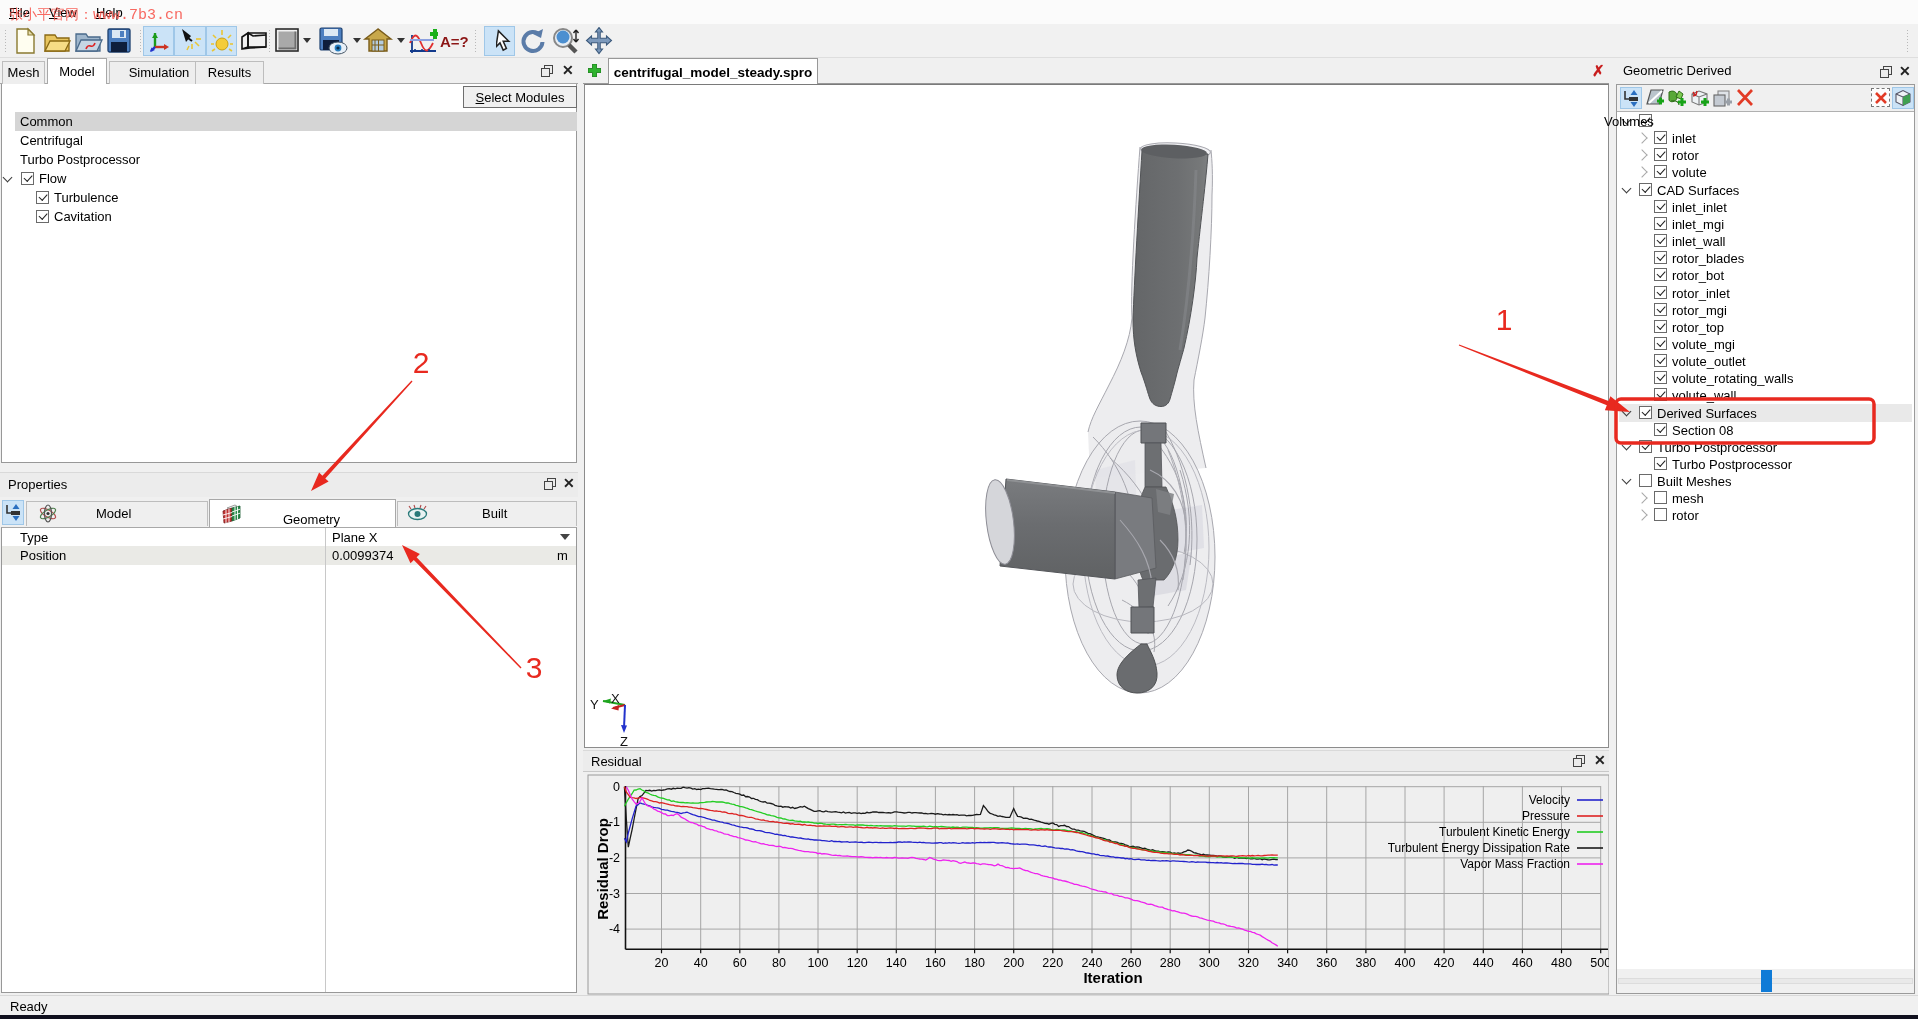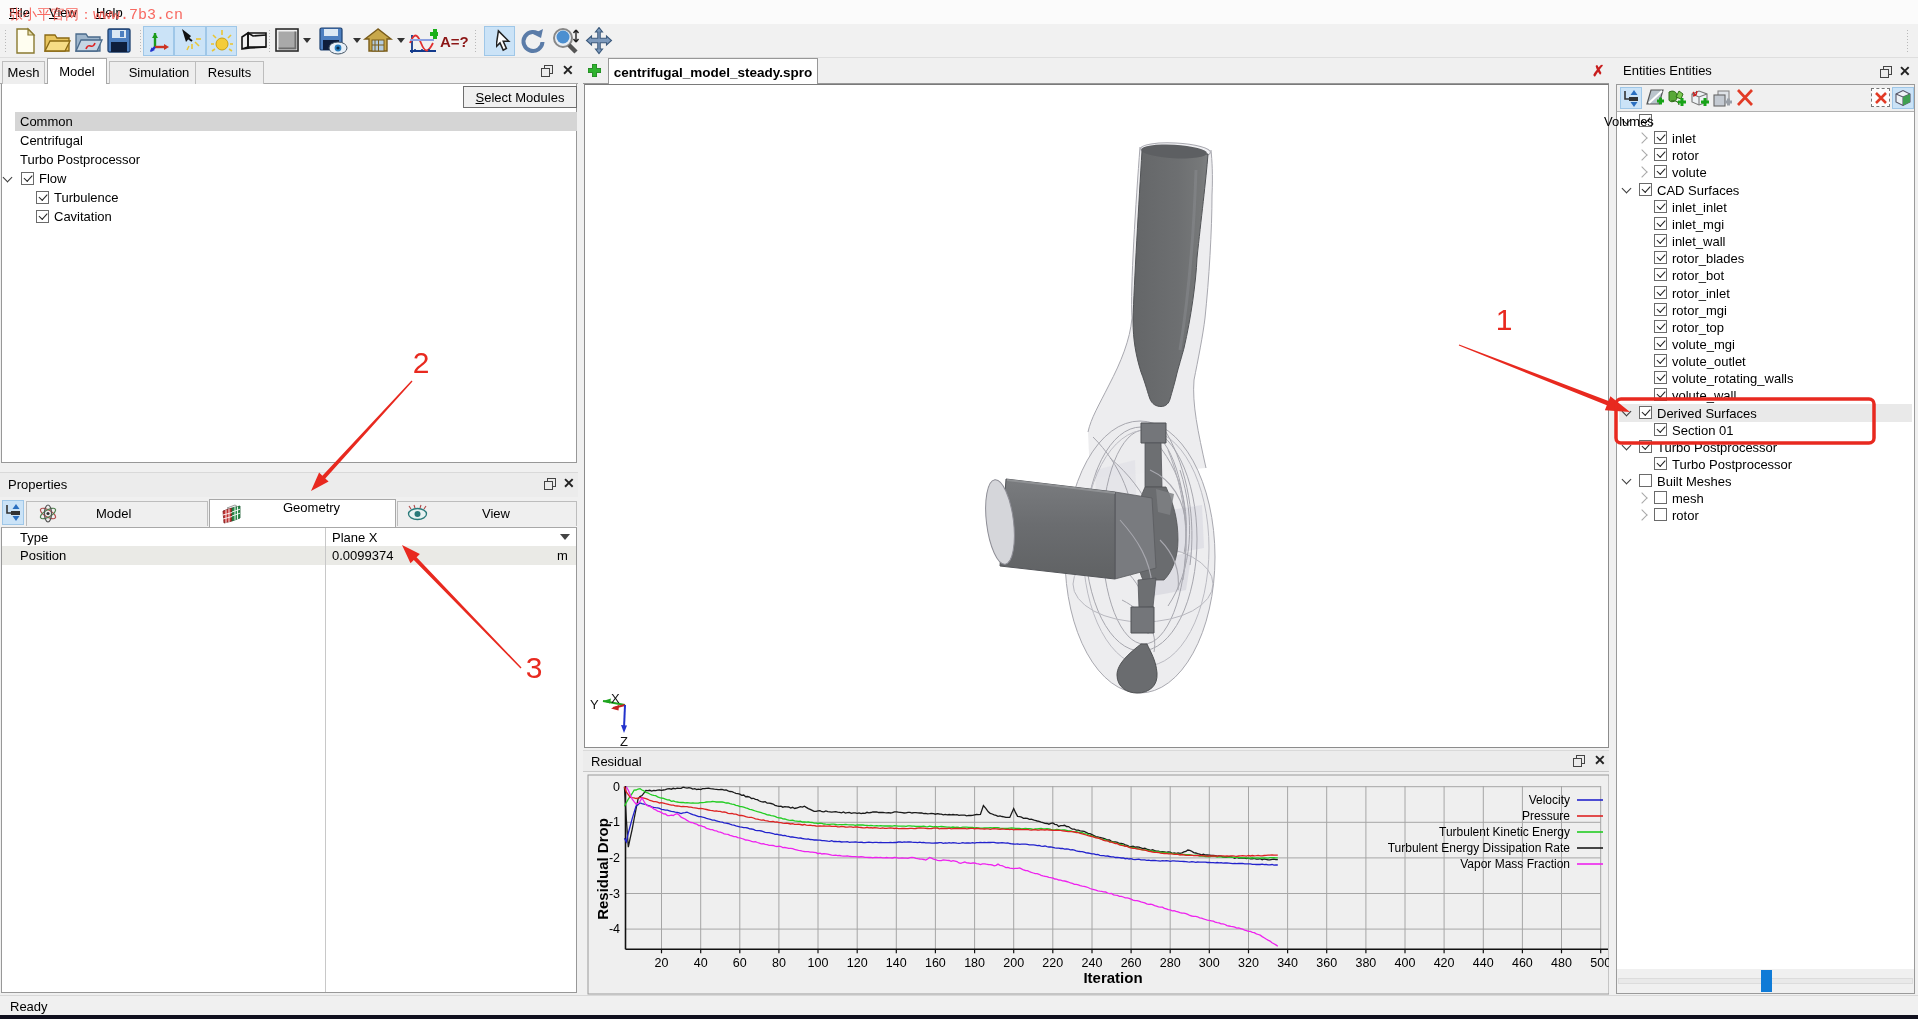--- a/index.html
+++ b/index.html
@@ -313,7 +313,7 @@
 </svg>
 
 <div class="abs" style="left:1617px;top:58px;width:301px;height:26px;background:#f0f0f0"></div>
-<div class="abs" style="left:1623px;top:63px;font-size:13px">Entities Entities</div>
+<div class="abs" style="left:1623px;top:63px;font-size:13px">Geometric Derived</div>
 <div class="float-ic" style="left:1880px;top:66px"></div>
 <div class="close-x" style="left:1899px;top:63px">✕</div>
 <div class="abs" style="left:1616px;top:84px;width:299px;height:910px;background:#f0f0f0;border:1px solid #9a9a9a"></div>

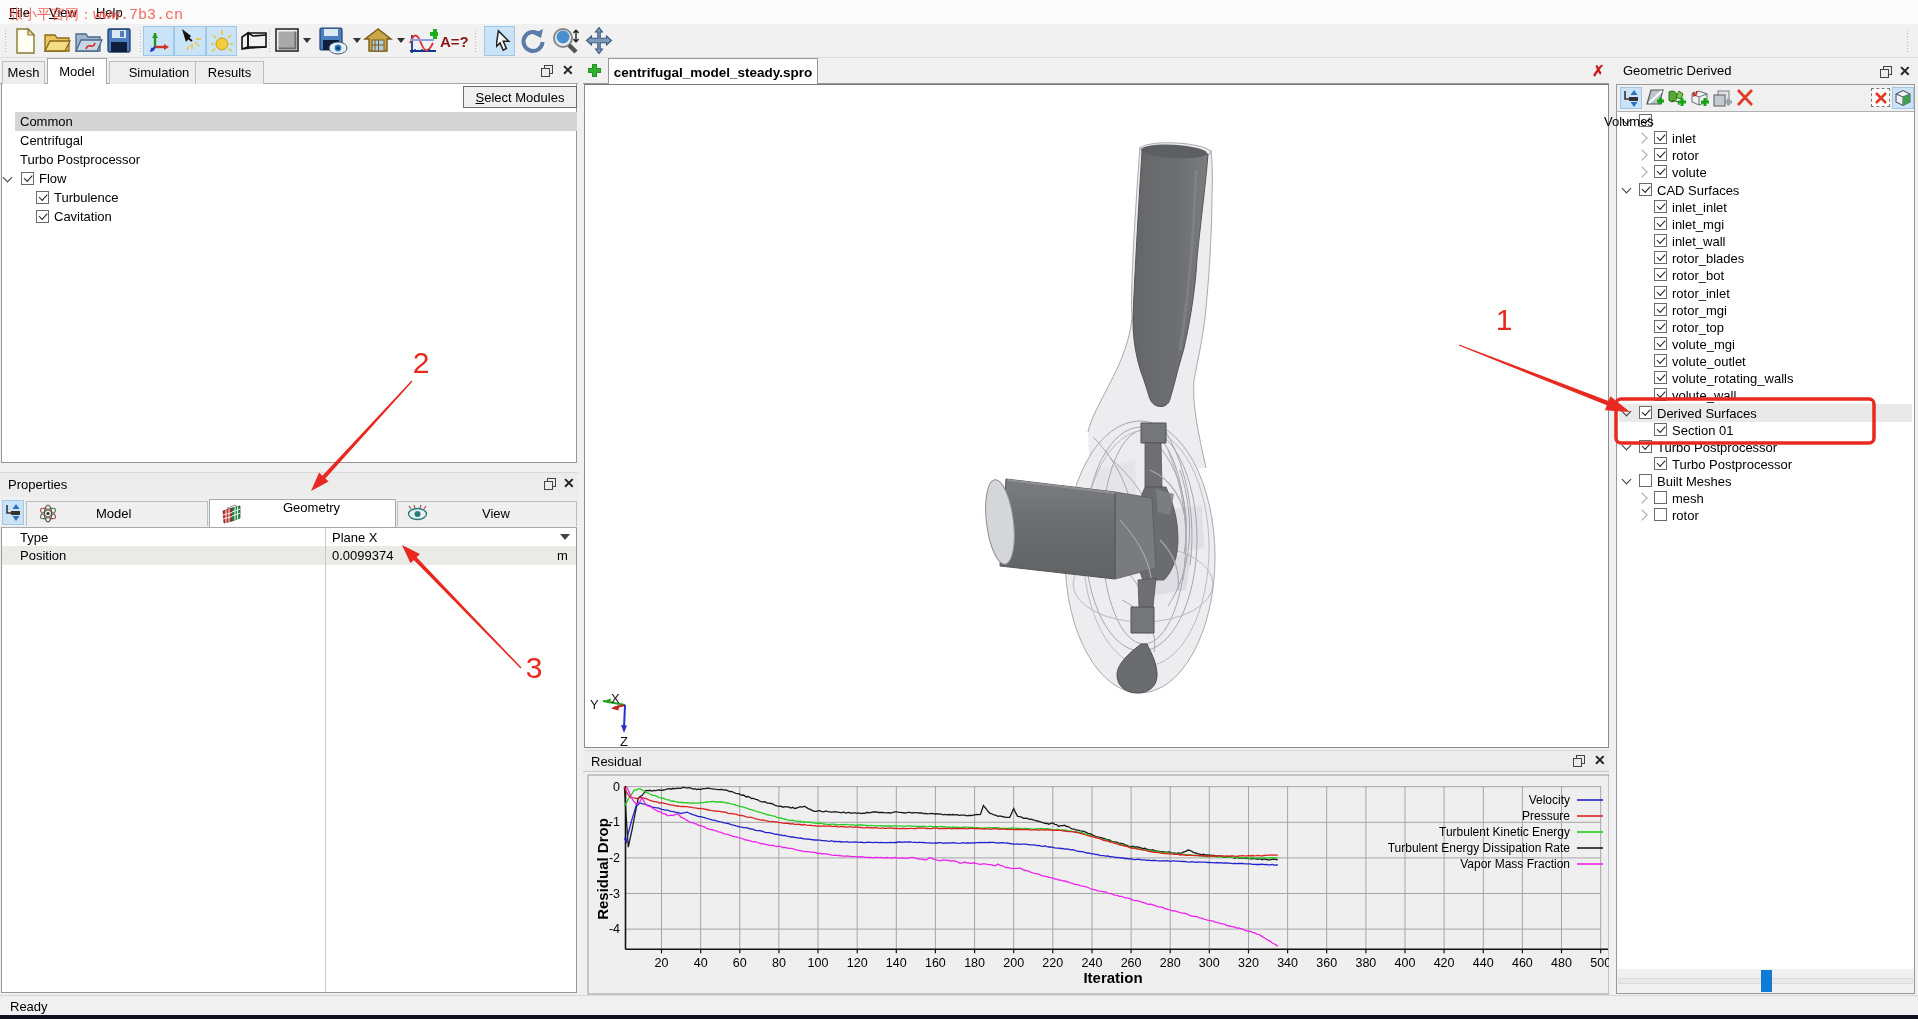--- a/index.html
+++ b/index.html
@@ -406,7 +406,7 @@
 <div class="cb c" style="left:1639px;top:406px"></div>
 <div class="abs row13" style="left:1657px;top:406px">Derived Surfaces</div>
 <div class="cb c" style="left:1654px;top:423px"></div>
-<div class="abs row13" style="left:1672px;top:423px">Section 01</div>
+<div class="abs row13" style="left:1672px;top:423px">Section 08</div>
 <div class="expv" style="left:1623px;top:442px"></div>
 <div class="cb c" style="left:1639px;top:440px"></div>
 <div class="abs row13" style="left:1657px;top:440px">Turbo Postprocessor</div>

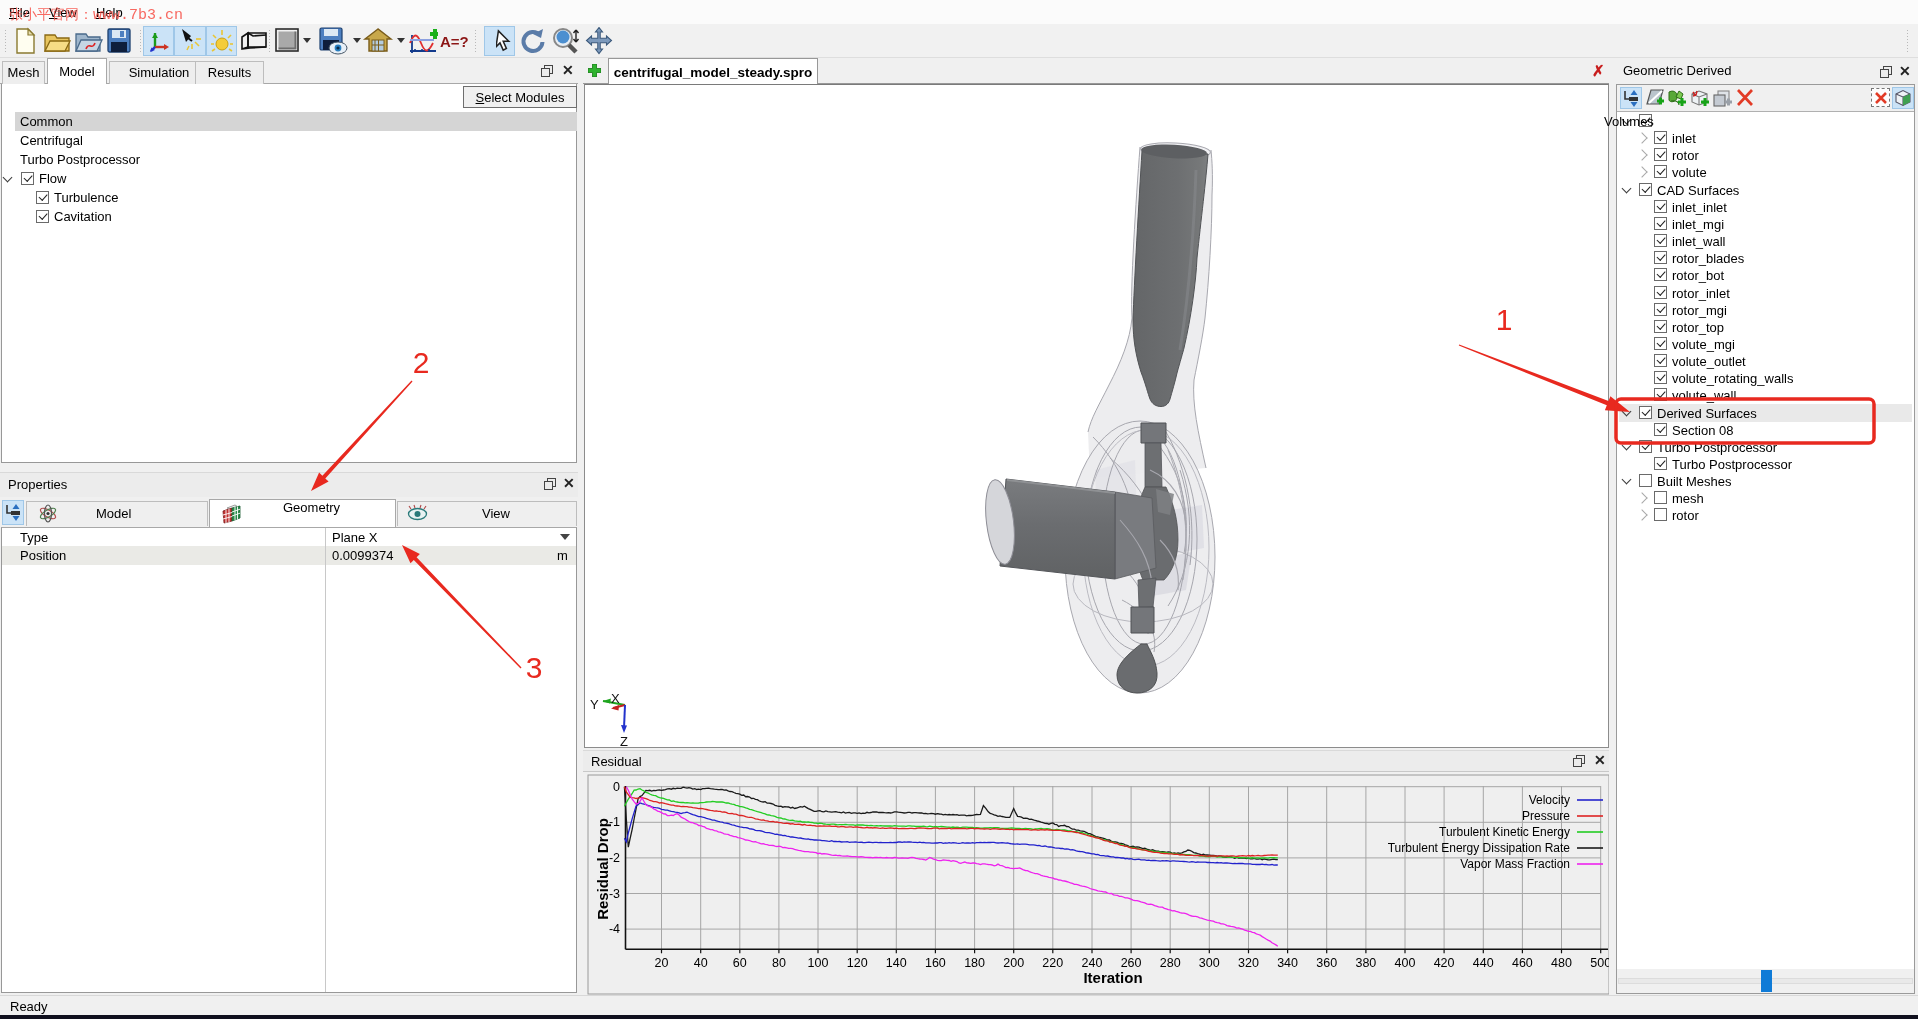--- a/index.html
+++ b/index.html
@@ -200,7 +200,7 @@
       <path d="M11 5v13l8-3V3z" fill="#2a8c4a" stroke="#1a5c30" stroke-width="0.8"></path>
       <path d="M2 12l9-2.5M2 16l9-2.5M5 7v13M8 6v13M11 9l8-2.8M11 13l8-2.8M14 4v13M16.5 3.5v13" stroke="#fff" stroke-width="0.9" fill="none"></path>
     </svg>
-<div class="abs" style="left:283px;top:500px;z-index:4">Geometry</div>
+<div class="abs" style="left:283px;top:512px;z-index:4">Geometry</div>
 <div class="abs" style="left:397px;top:501px;width:180px;height:25px;background:#efefef;border:1px solid #bdbdbd;border-bottom:none"></div>
 <svg class="abs" style="left:407px;top:504px" width="21" height="18" viewBox="0 0 21 18">
       <ellipse cx="10.5" cy="10" rx="9" ry="5.5" fill="#e8f2f2" stroke="#2a7a7a" stroke-width="1.3"></ellipse>

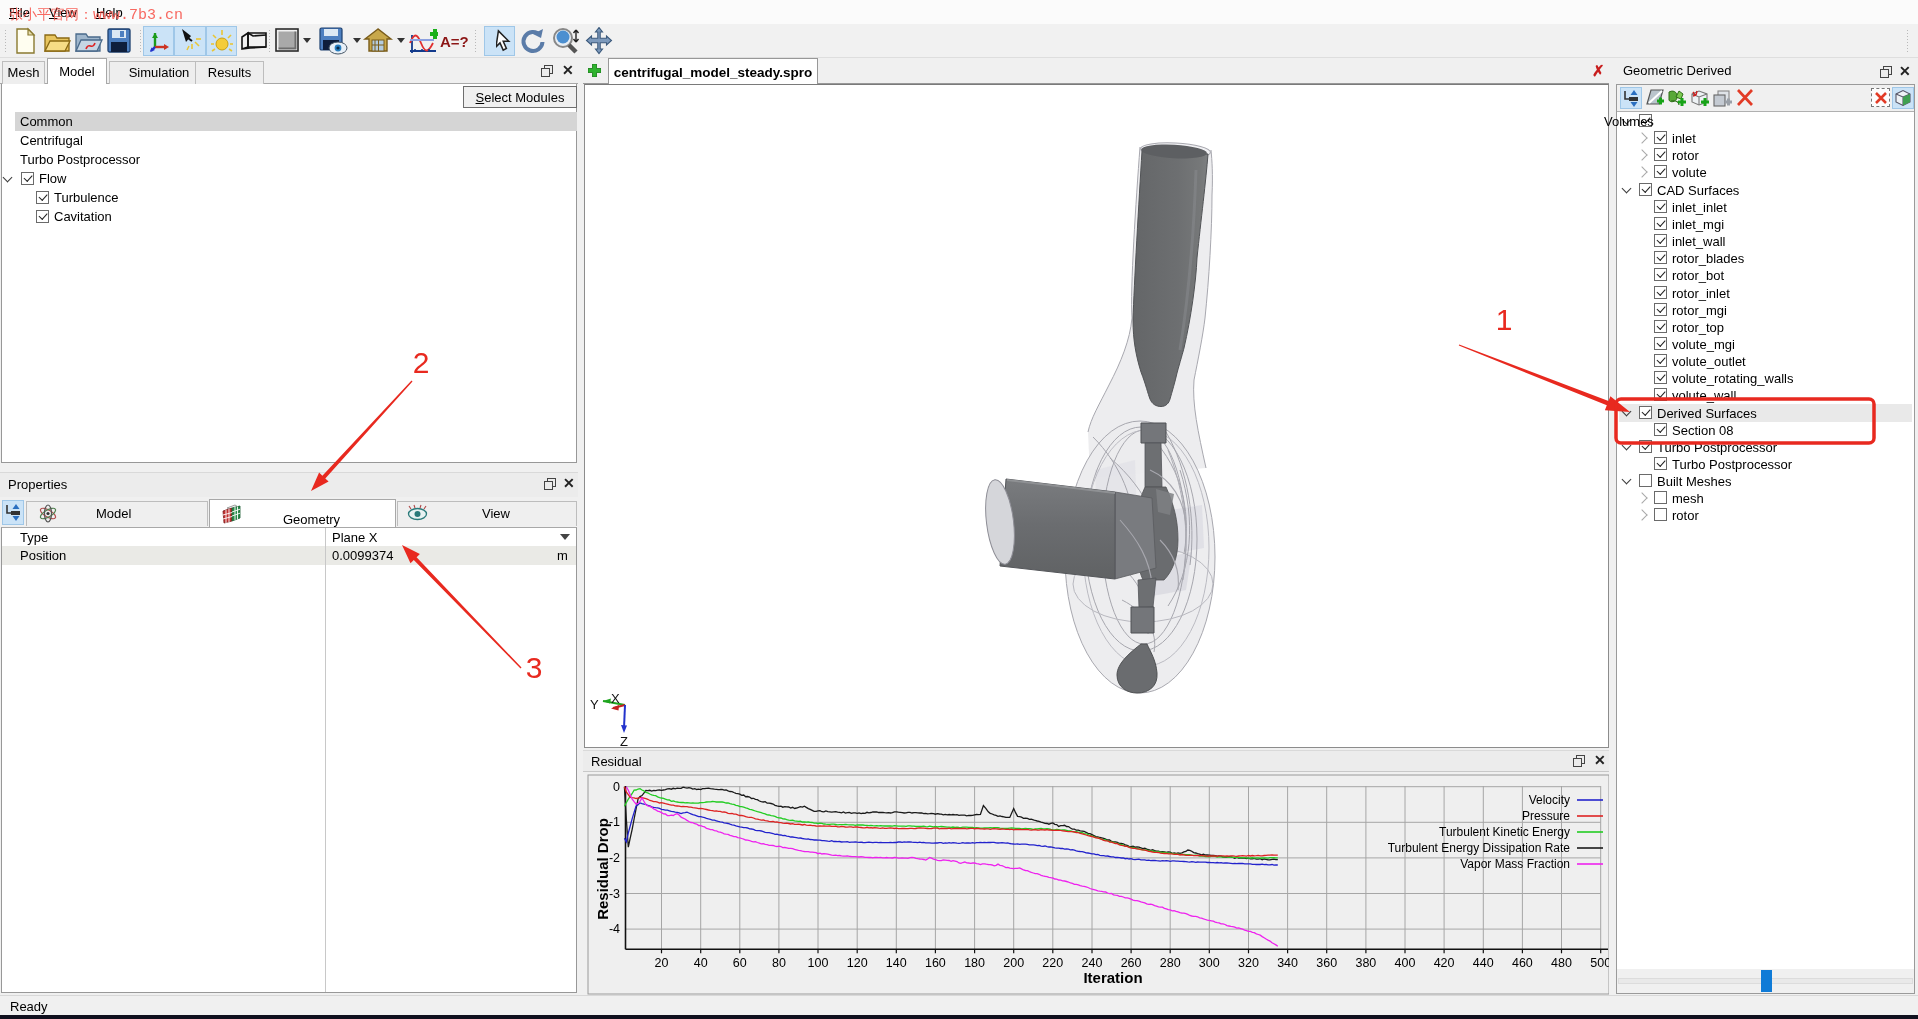--- a/index.html
+++ b/index.html
@@ -209,7 +209,7 @@
         <path d="M4 5L2 2M8 4L7 1M13 4l1-3M17 5l2-3"></path>
       </g>
     </svg>
-<div class="abs" style="left:482px;top:506px">View</div>
+<div class="abs" style="left:482px;top:506px">Built</div>
 
 <div class="abs" style="left:1px;top:527px;width:576px;height:466px;background:#ffffff;border:1px solid #989898;border-top:1px solid #a8a8a8"></div>
 <div class="abs" style="left:2px;top:546px;width:574px;height:19px;background:#eaeae6"></div>

